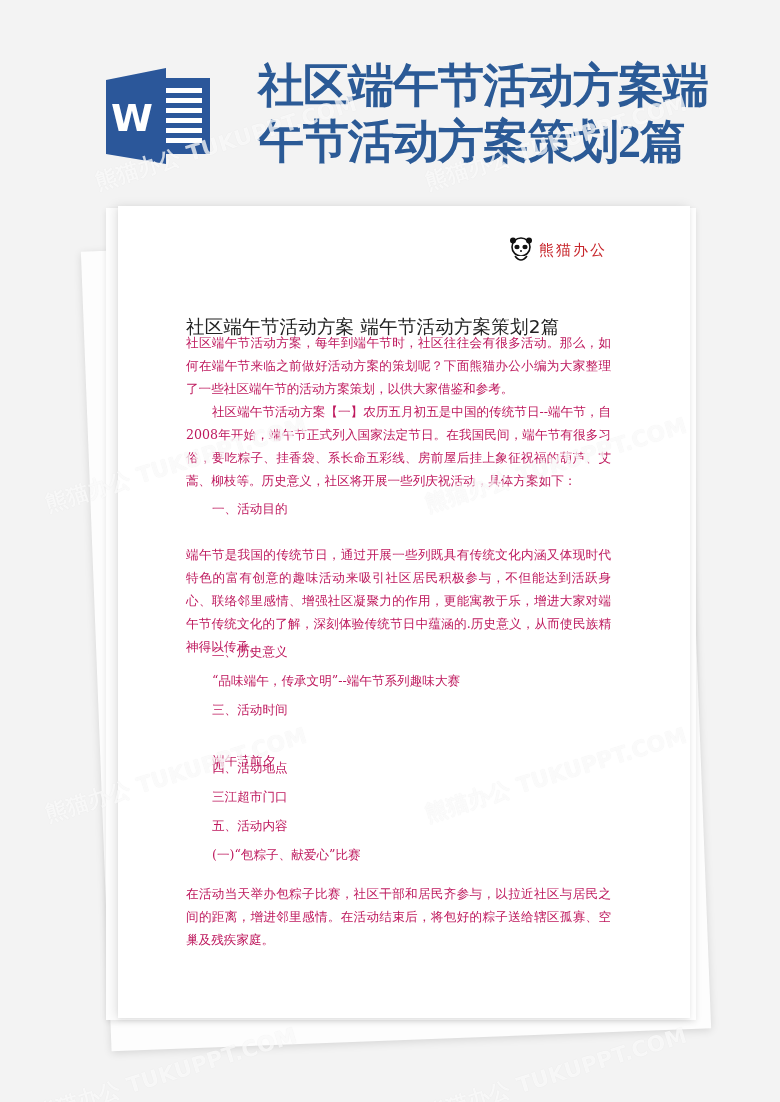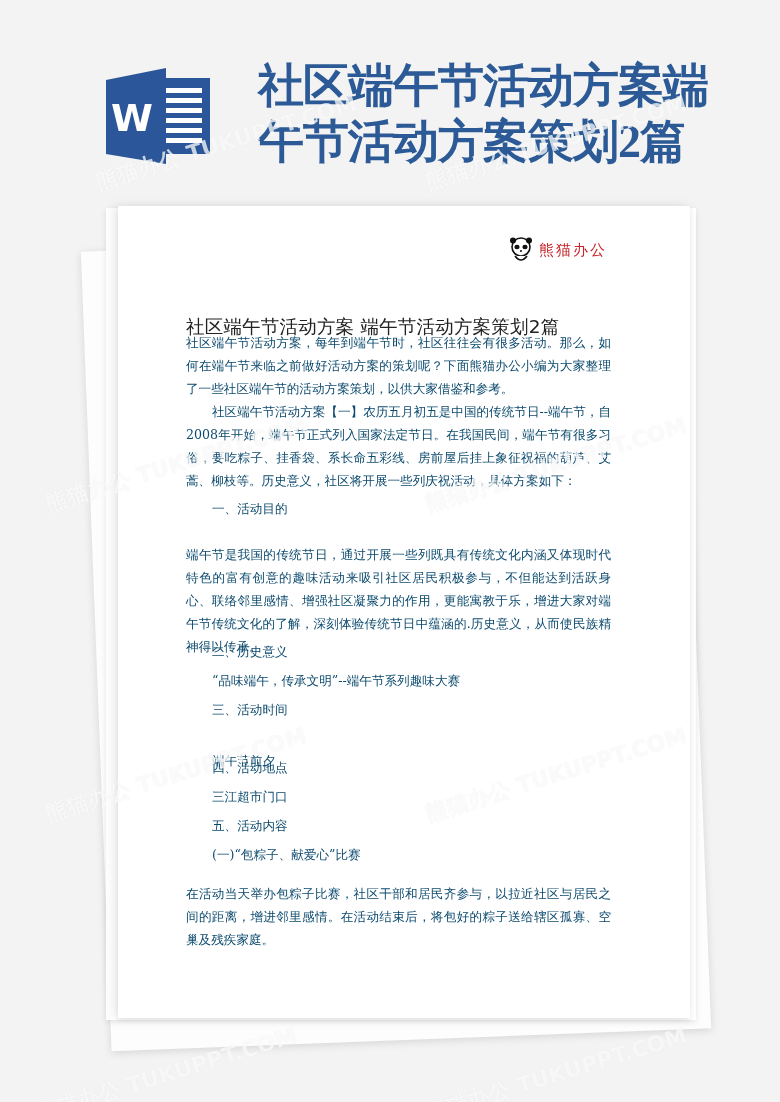--- a/index.html
+++ b/index.html
@@ -53,7 +53,7 @@
     font-family: "DejaVu Sans", "Liberation Sans", sans-serif;
     font-size: 18.5px; color: #222; letter-spacing: 0.2px; margin-top: 40px;
   }
-  .p { position: absolute; left: 186px; width: 425px; color: #0c4a6e;
+  .p { position: absolute; left: 186px; width: 425px; color: #be185d;
        font-family: "DejaVu Serif", "Liberation Serif", serif; font-size: 12.6px; line-height: 23px;
        text-align: justify; }
   .indent { left: 212px; width: 400px; }

